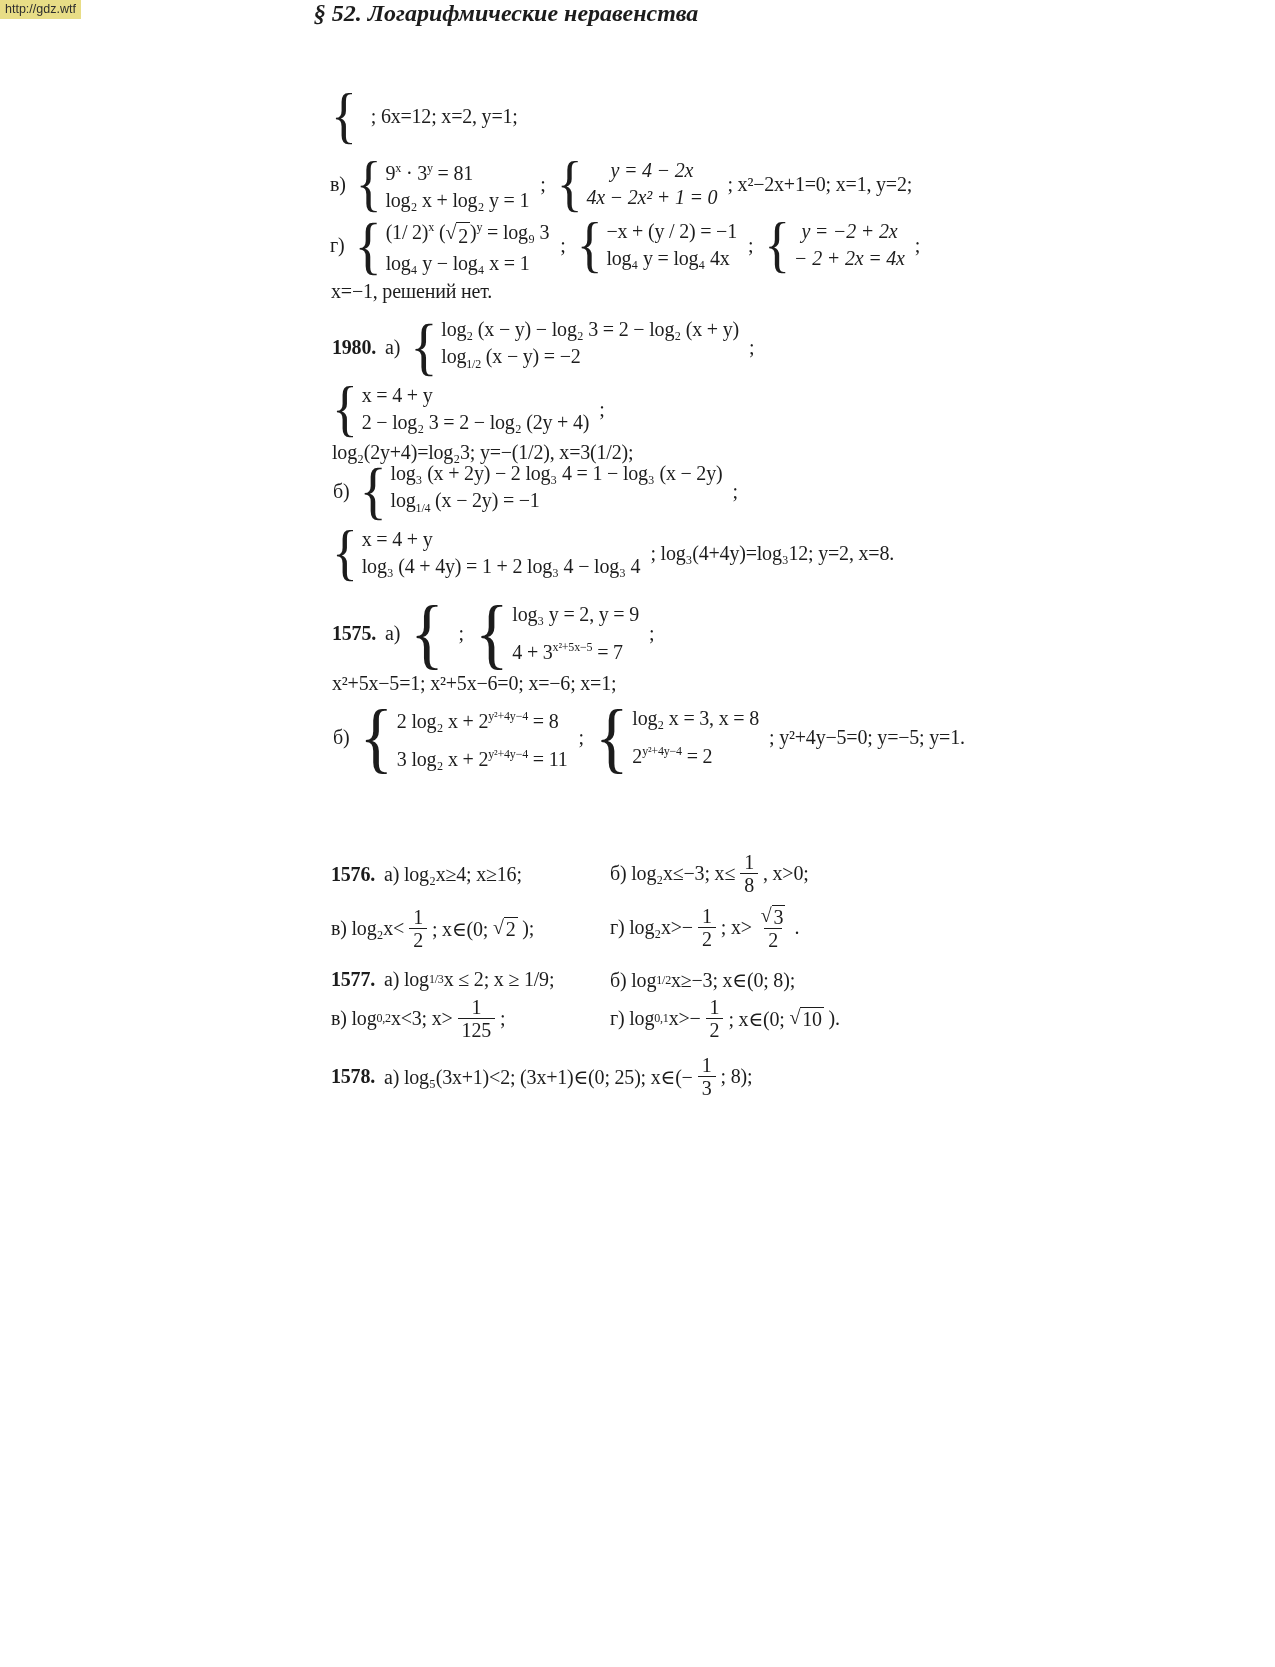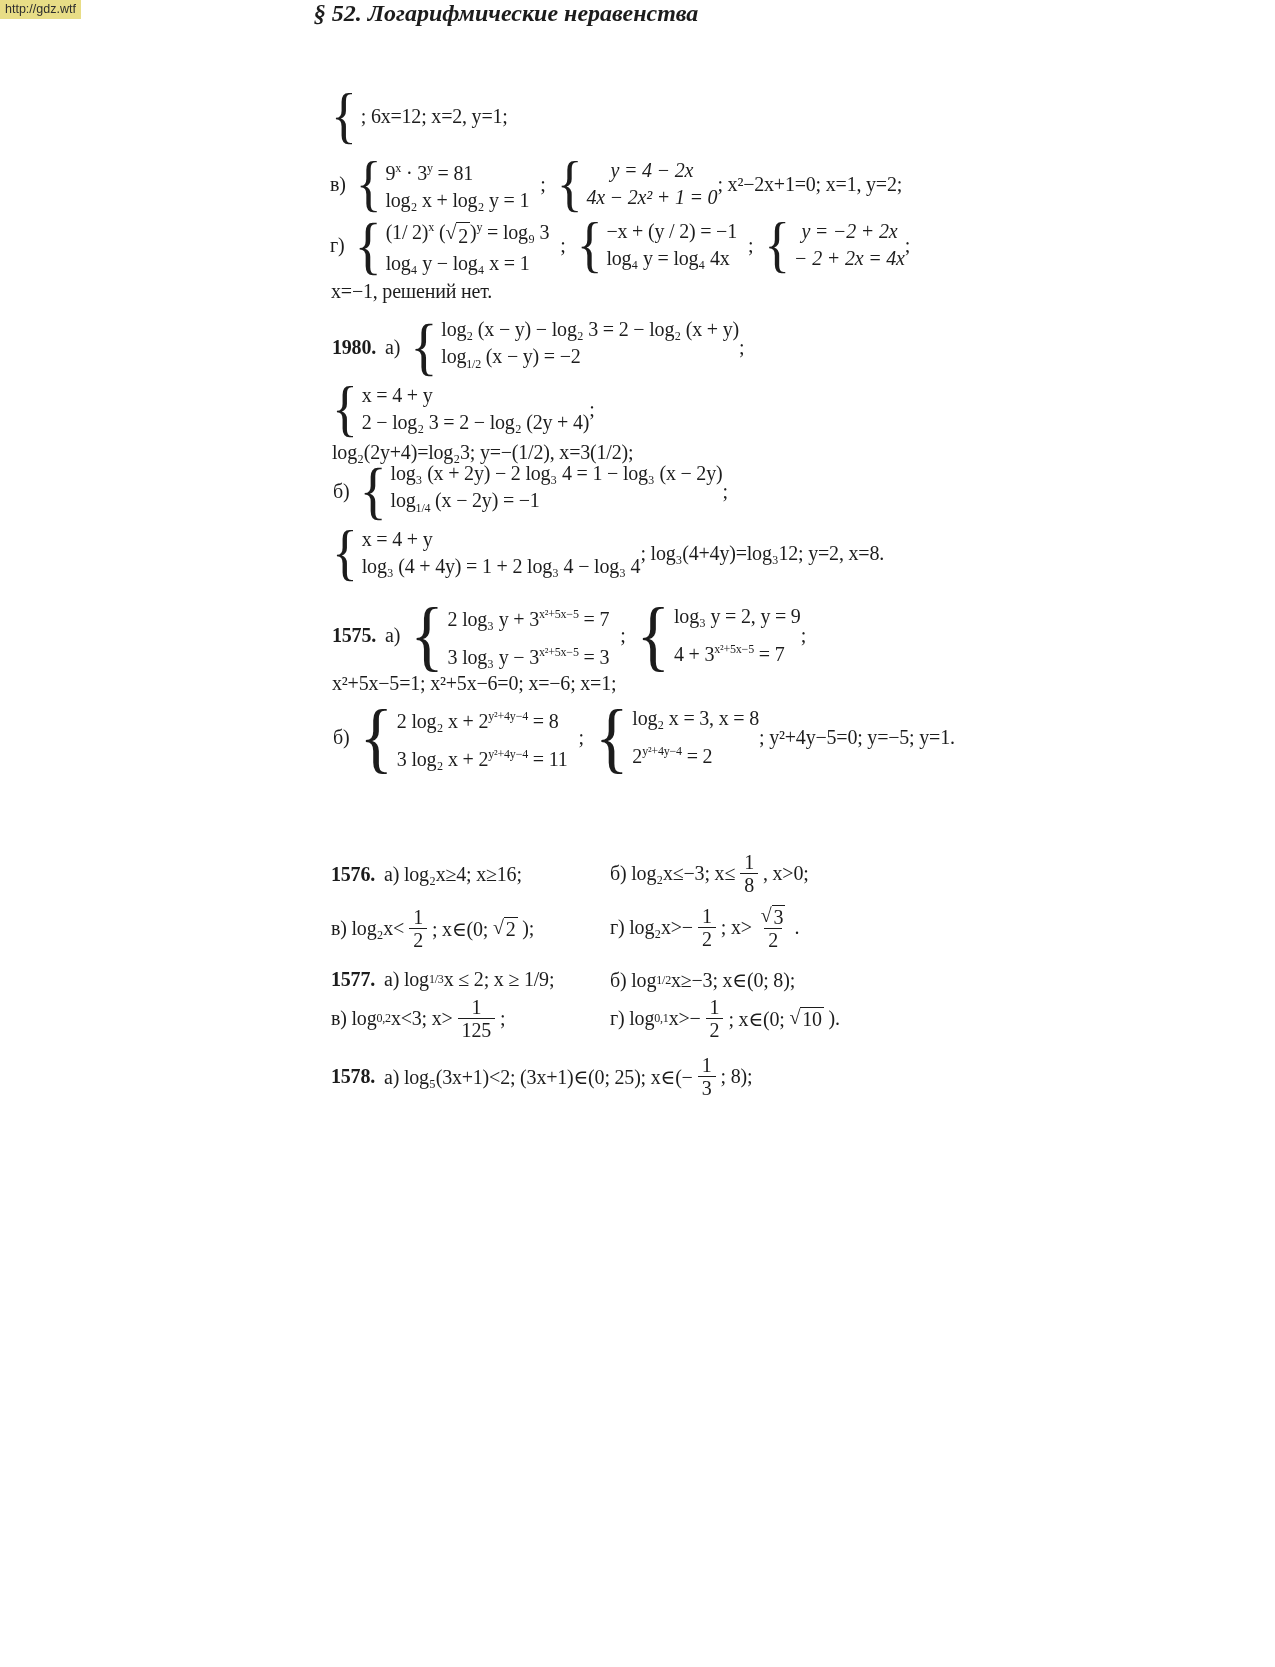--- a/index.html
+++ b/index.html
@@ -19,7 +19,7 @@
   .sys.tall .eq{line-height:33px;}
   .it{font-style:italic;text-align:center;}
   .sep{margin:0 11px;align-self:center;}
-  .tail{margin-left:0;}
+  .tail{margin-left:10px;}
   sub{font-size:0.6em;}
   sup{font-size:0.6em;}
   .frac{display:inline-flex;flex-direction:column;align-items:center;margin:0 5px;line-height:22px;text-align:center;}

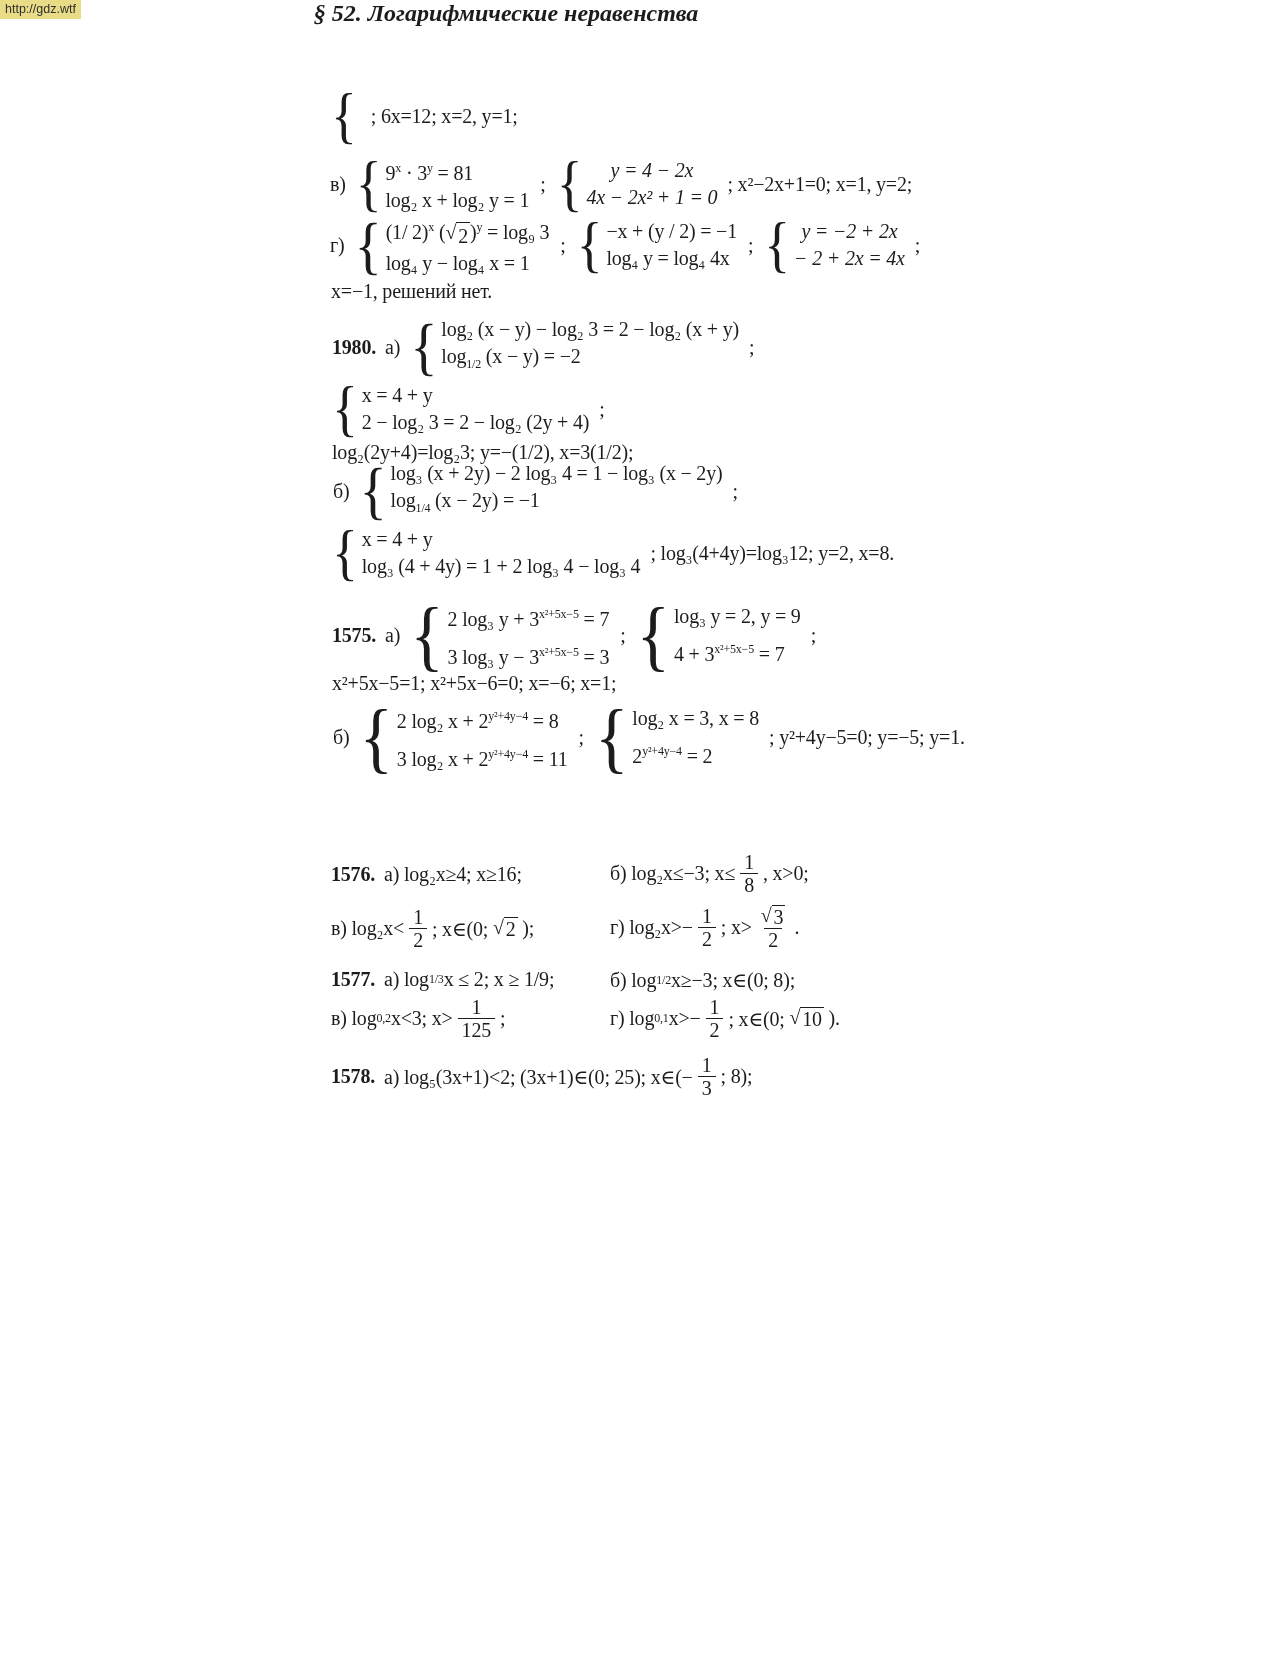--- a/index.html
+++ b/index.html
@@ -94,7 +94,7 @@
   <div class="row" style="left:332px;top:598px">
     <span class="numb">1575.</span>
     <span class="lbl">а)</span>
-    <span class="sys tall"><span class="brace">{</span><span class="eqs"><span class="eq"><span>2 log₃ y + 3</span><sup>x²+5x−5</sup><span> = 7</span></span><span class="eq"><span>3 log₃ y − 3</span><sup>x²+5x−5</sup><span> = 3</span></span></span></span>
+    <span class="sys tall"><span class="brace">{</span></span>
     <span class="sep">;</span>
     <span class="sys tall"><span class="brace">{</span><span class="eqs"><span class="eq">log₃ y = 2, y = 9</span><span class="eq"><span>4 + 3</span><sup>x²+5x−5</sup><span> = 7</span></span></span></span>
     <span class="tail">;</span>

